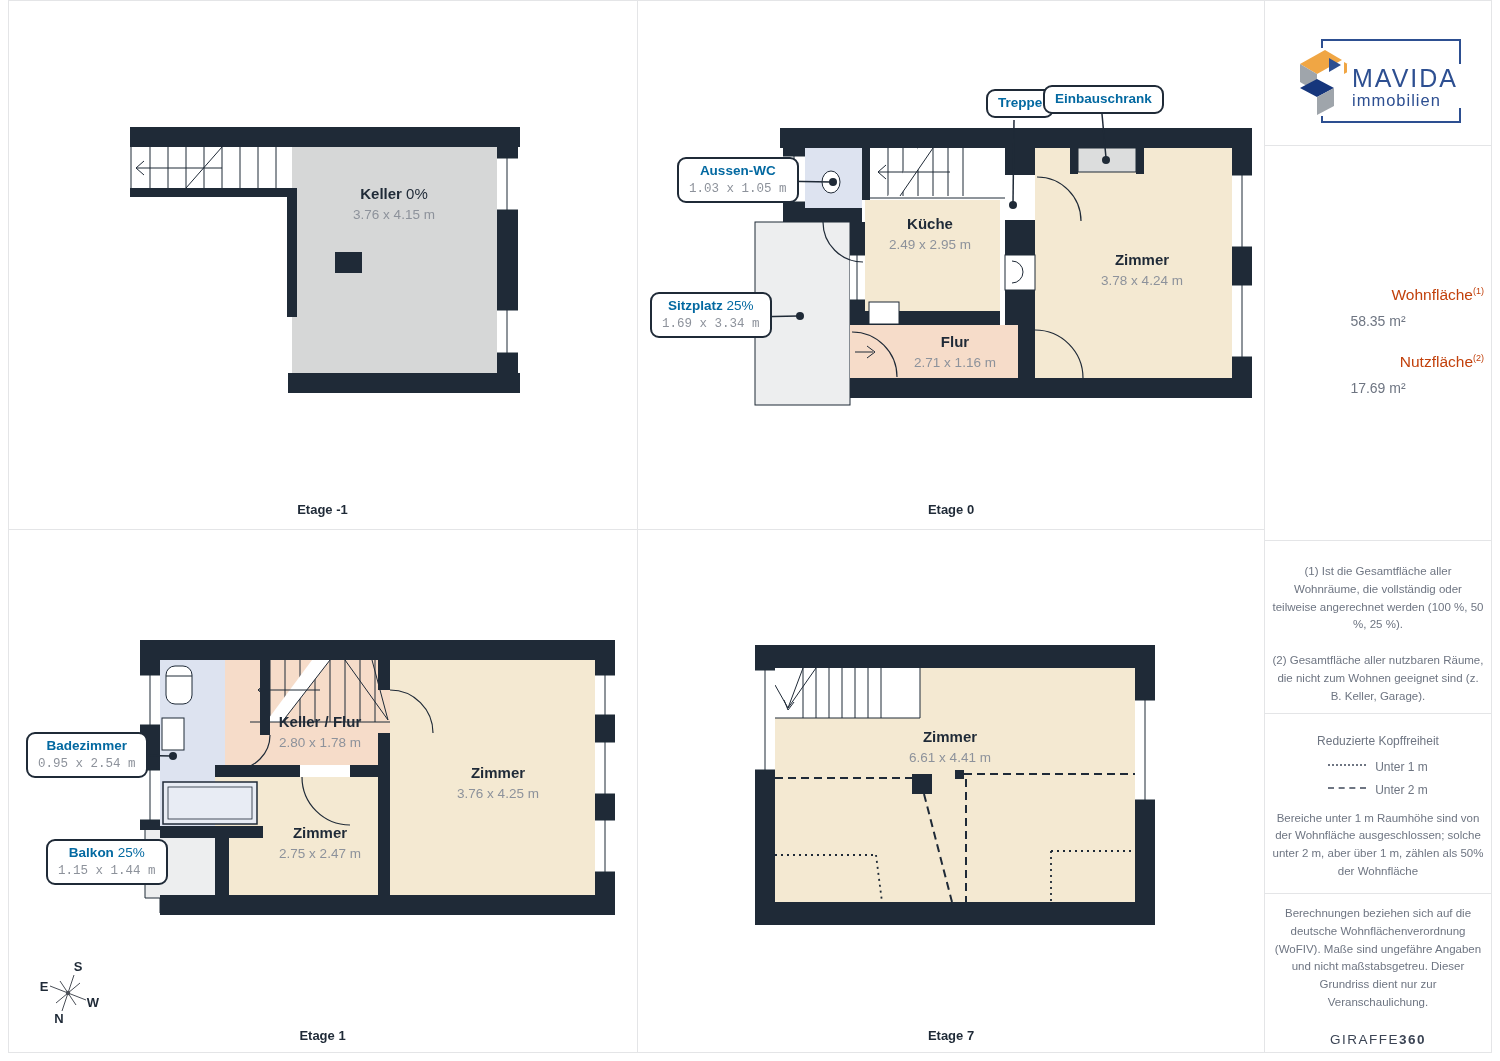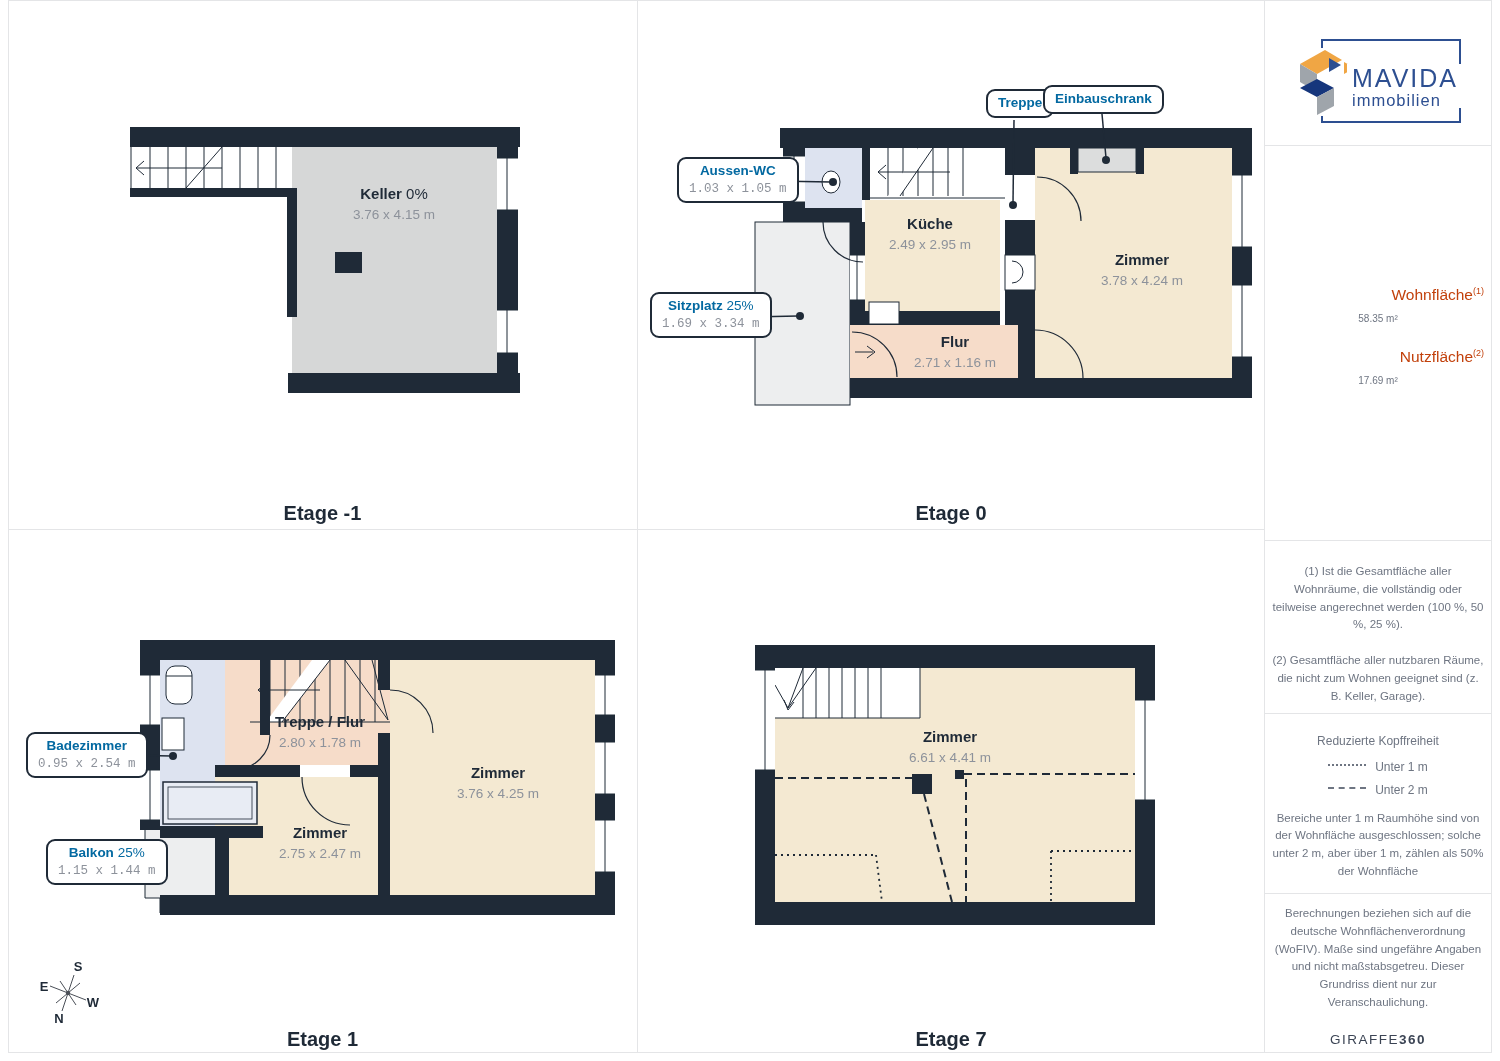--- a/index.html
+++ b/index.html
@@ -31,7 +31,7 @@
   .sb { position:absolute; left:1272px; width:212px; text-align:center; color:#6e7582; }
   .sb-title { font-size:15.5px; font-weight:normal; color:#c2410c;text-align:right; }
   .sb-title sup { font-size:9px; }
-  .sb-value { font-size:10px; color:#6e7582; margin-top:9px; }
+  .sb-value { font-size:14px; color:#6e7582; margin-top:9px; }
   .sb p { font-size:11.5px; line-height:1.55; }
   .legend-row { margin-top:9px; font-size:12px; }
   .sample { display:inline-block; width:38px; height:0; vertical-align:middle;

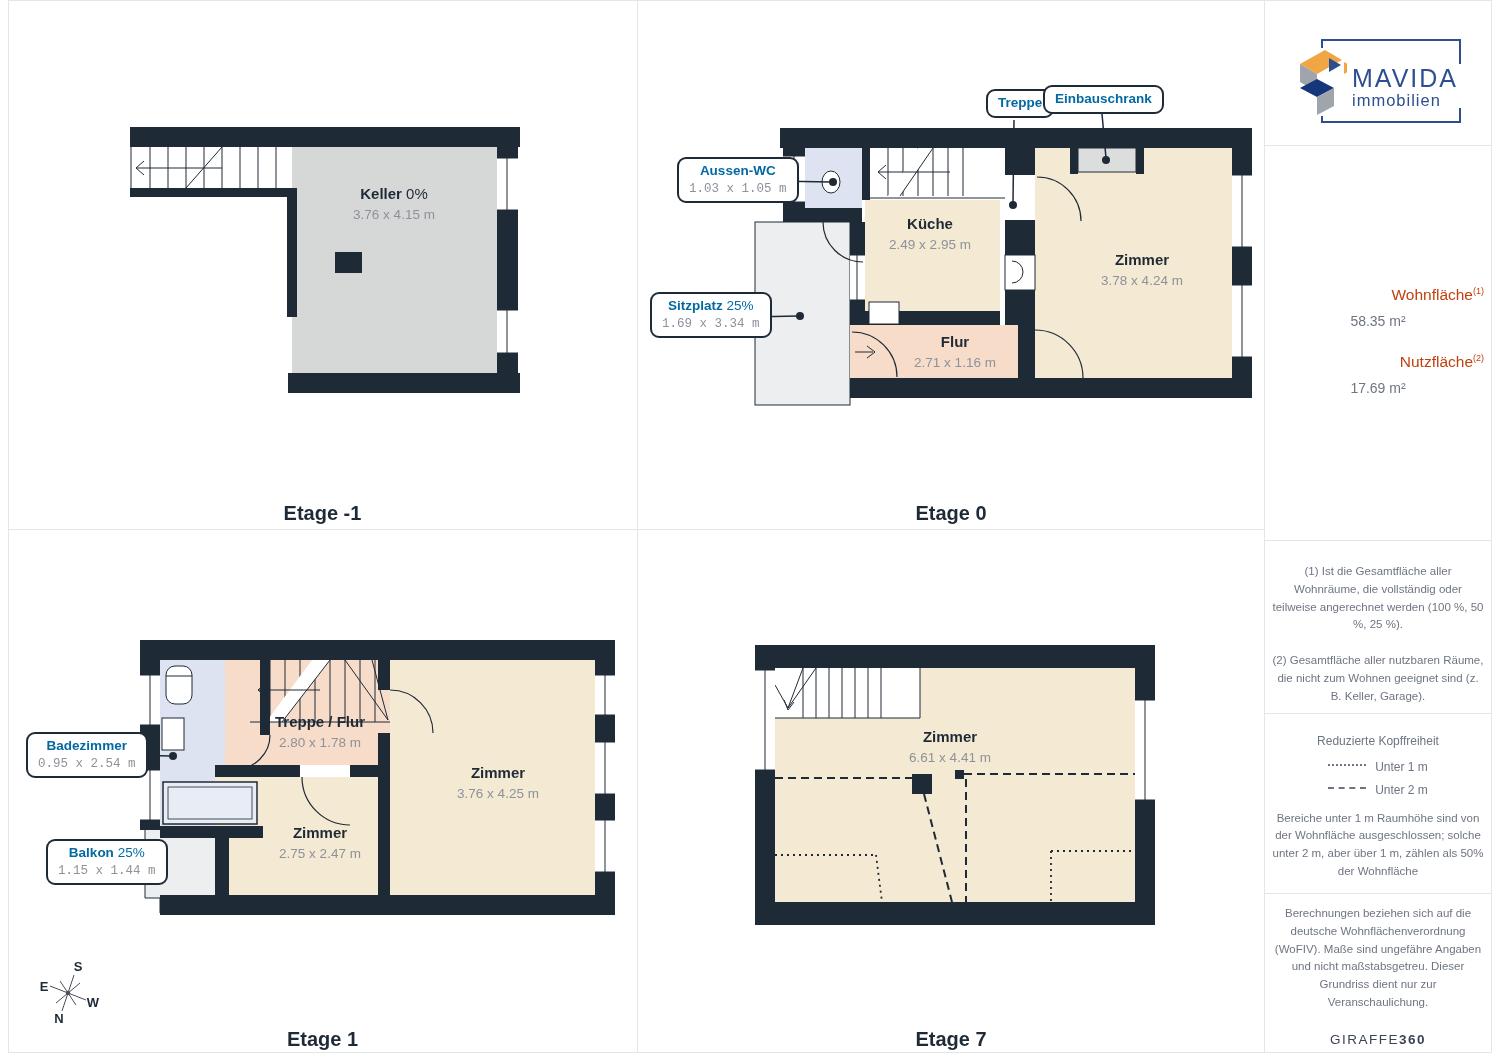--- a/index.html
+++ b/index.html
@@ -16,7 +16,7 @@
   .plan  { position:absolute; overflow:visible; }
 
   .floor-label { position:absolute; text-align:center; font-weight:bold;
-                 font-size:20px; color:#1f2a37; }
+                 font-size:13px; color:#1f2a37; }
 
   .room-label { position:absolute; text-align:center; line-height:1.45; }
   .rl-name { font-size:15px; font-weight:bold; color:#1f2a37; white-space:nowrap; }

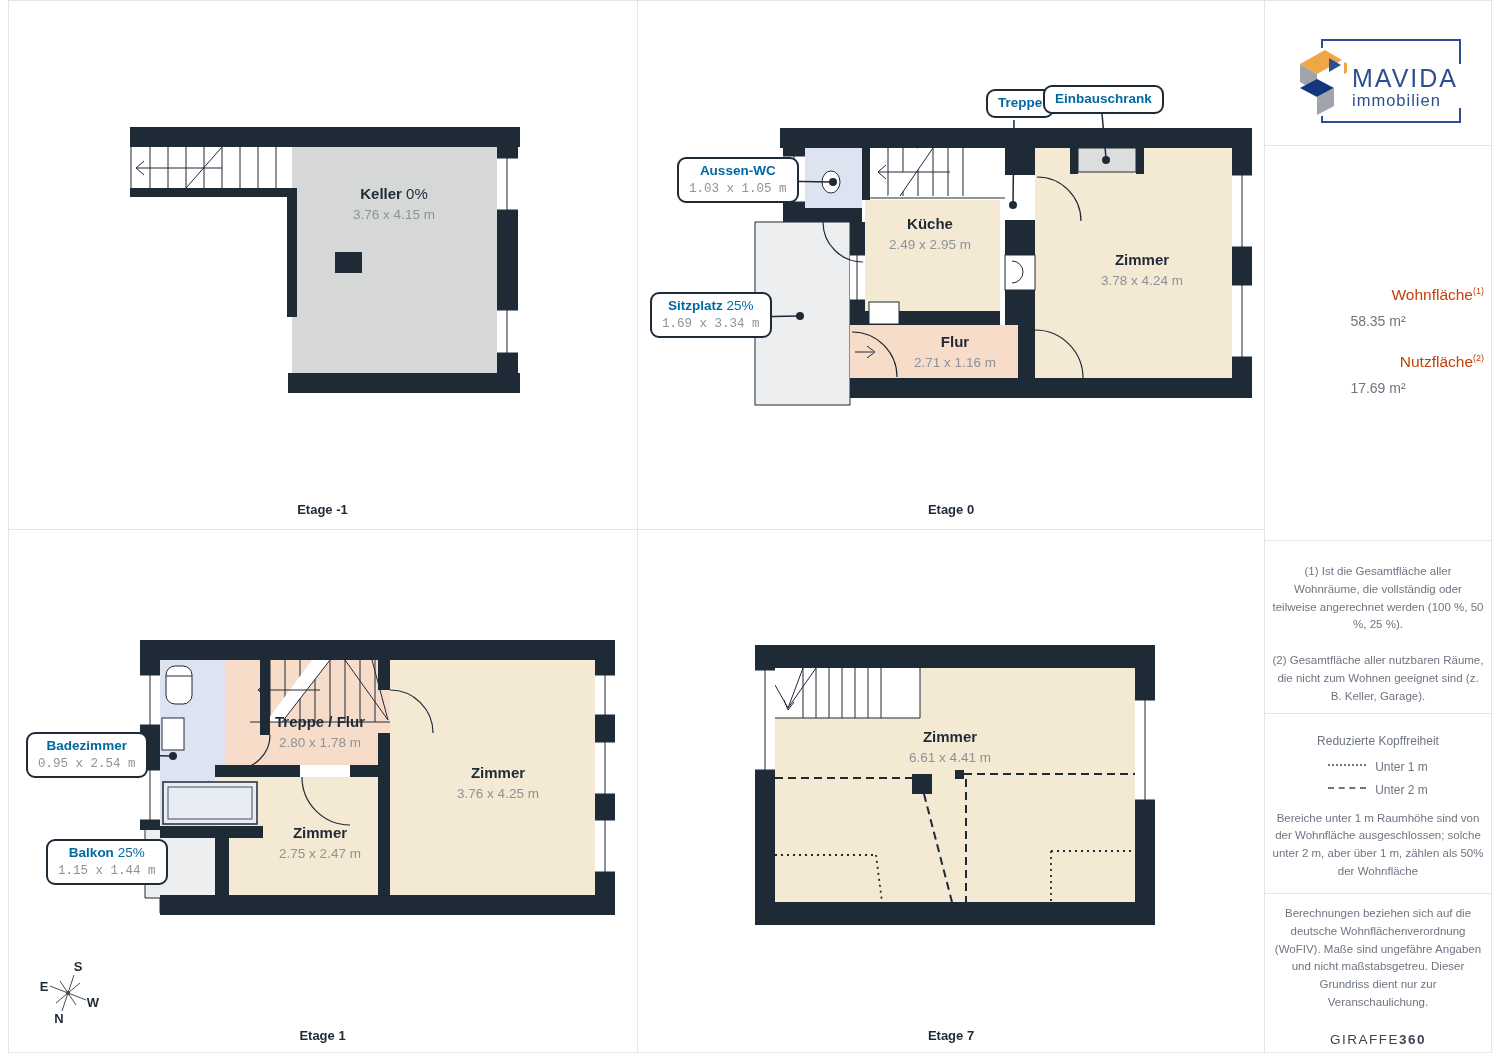--- a/index.html
+++ b/index.html
@@ -299,7 +299,7 @@
   <div class="co-dims">1.15 x 1.44 m</div>
 </div>
 <div class="room-label" style="left:220px;top:711px;width:200px">
-  <div class="rl-name">Treppe / Flur</div>
+  <div class="rl-name">Keller / Flur</div>
   <div class="rl-dims">2.80 x 1.78 m</div>
 </div>
 <div class="room-label" style="left:398px;top:762px;width:200px">

